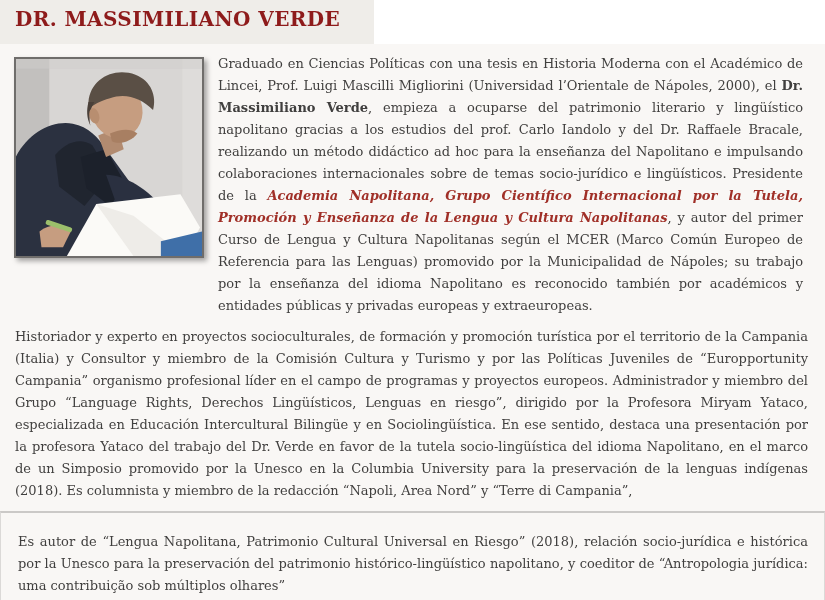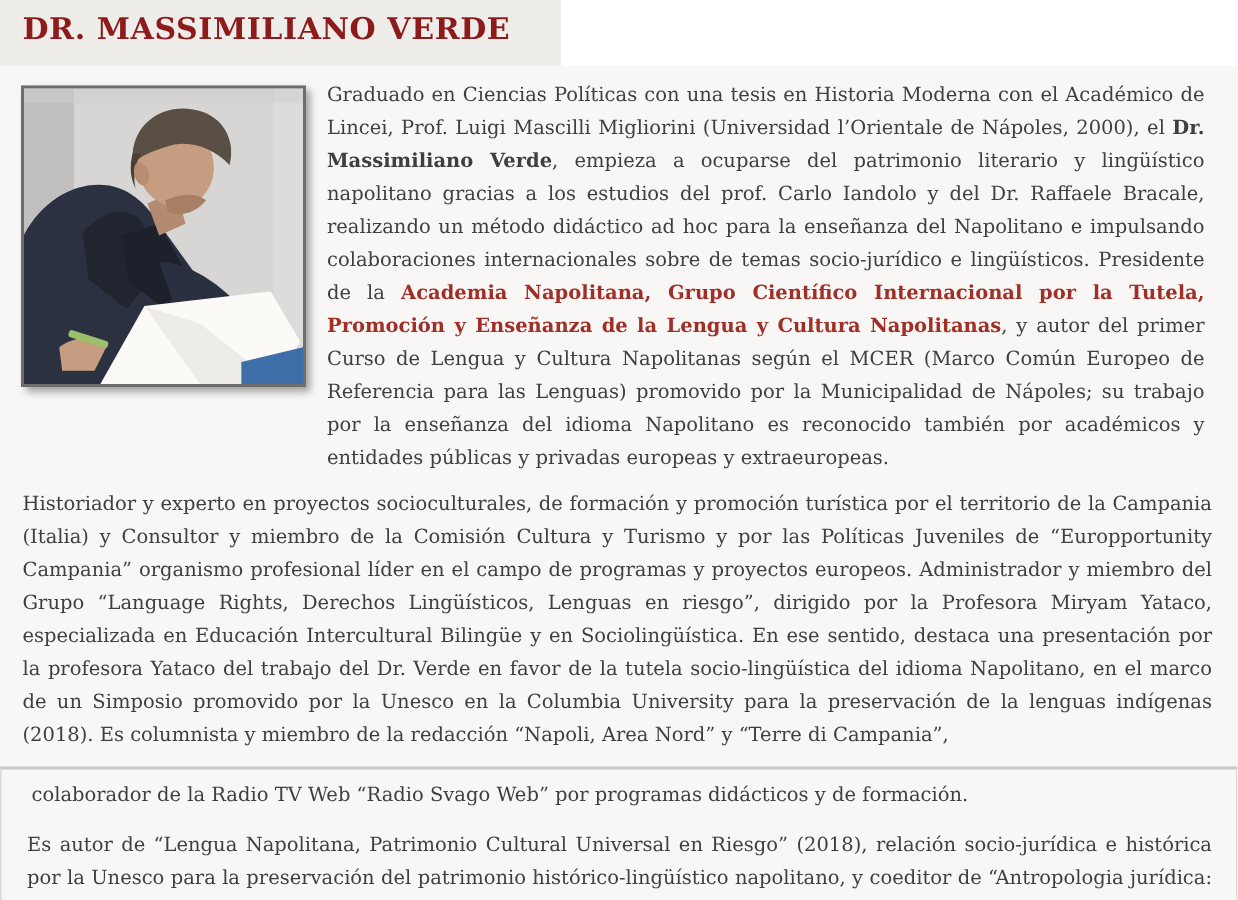--- a/index.html
+++ b/index.html
@@ -49,7 +49,7 @@
   .p3{margin-top:11px;margin-left:-3px;}
   .run-bold{font-weight:bold;}
   .run-italic{}
-  .run-boldred{font-weight:bold;color:var(--accent-red);}
+  .run-boldred{font-weight:bold;color:var(--accent-red);font-style:italic;}
 </style>
 </head>
 <body>

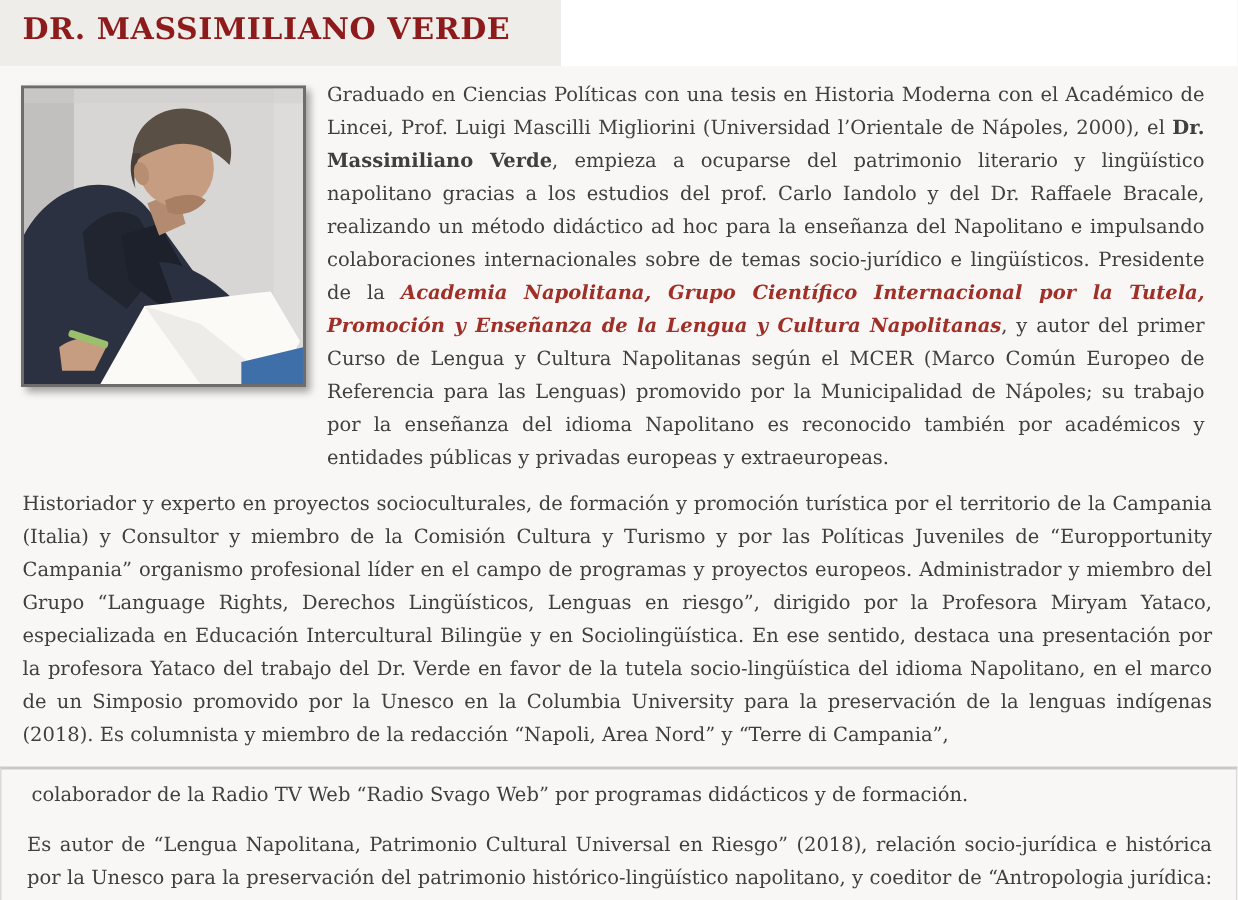--- a/index.html
+++ b/index.html
@@ -105,7 +105,6 @@
 <div class="para p2"><span class="run run-normal">Historiador y experto en proyectos socioculturales, de formación y promoción turística por el territorio de la Campania (Italia) y Consultor y miembro de la Comisión Cultura y Turismo y por las Políticas Juveniles de </span><span class="run run-italic">“Europportunity Campania”</span><span class="run run-normal"> organismo profesional líder en el campo de programas y proyectos europeos. Administrador y miembro del Grupo </span><span class="run run-italic">“Language Rights, Derechos Lingüísticos, Lenguas en riesgo”</span><span class="run run-normal">, dirigido por la Profesora Miryam Yataco, especializada en Educación Intercultural Bilingüe y en Sociolingüística. En ese sentido, destaca una presentación por la profesora Yataco del trabajo del Dr. Verde en favor de la tutela socio-lingüística del idioma Napolitano, en el marco de un Simposio promovido por la Unesco en la Columbia University para la preservación de la lenguas indígenas (2018). Es columnista y miembro de la redacción </span><span class="run run-italic">“Napoli, Area Nord” y “Terre di Campania”</span><span class="run run-normal">,</span></div>
 
 <div class="page2-frame">
-  <div class="para p2b"><span class="run run-normal">colaborador de la Radio TV Web </span><span class="run run-italic">“Radio Svago Web”</span><span class="run run-normal"> por programas didácticos y de formación.</span></div>
   <div class="para p3"><span class="run run-normal">Es autor de </span><span class="run run-italic">“Lengua Napolitana, Patrimonio Cultural Universal en Riesgo”</span><span class="run run-normal"> (2018), relación socio-jurídica e histórica por la Unesco para la preservación del patrimonio histórico-lingüístico napolitano, y coeditor de </span><span class="run run-italic">“Antropologia jurídica: uma contribuição sob múltiplos olhares”</span></div>
 </div>
 

